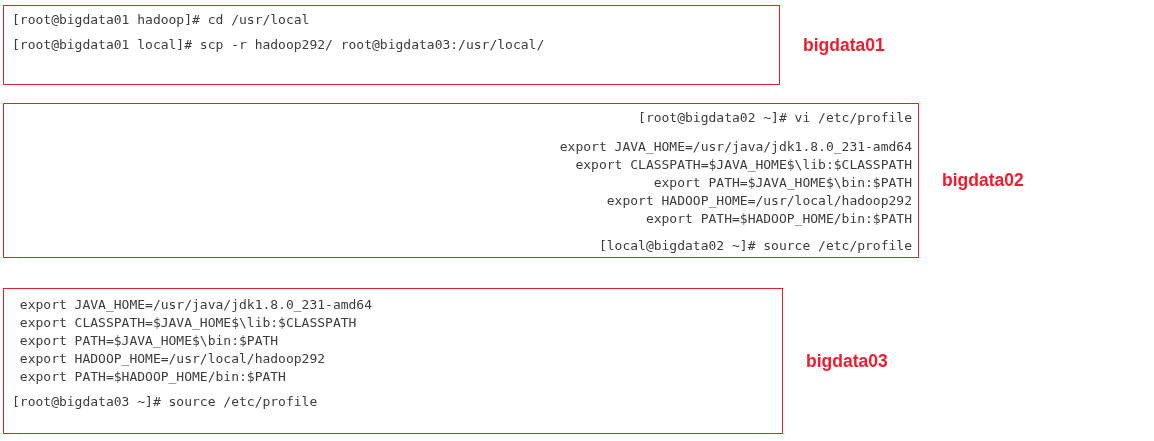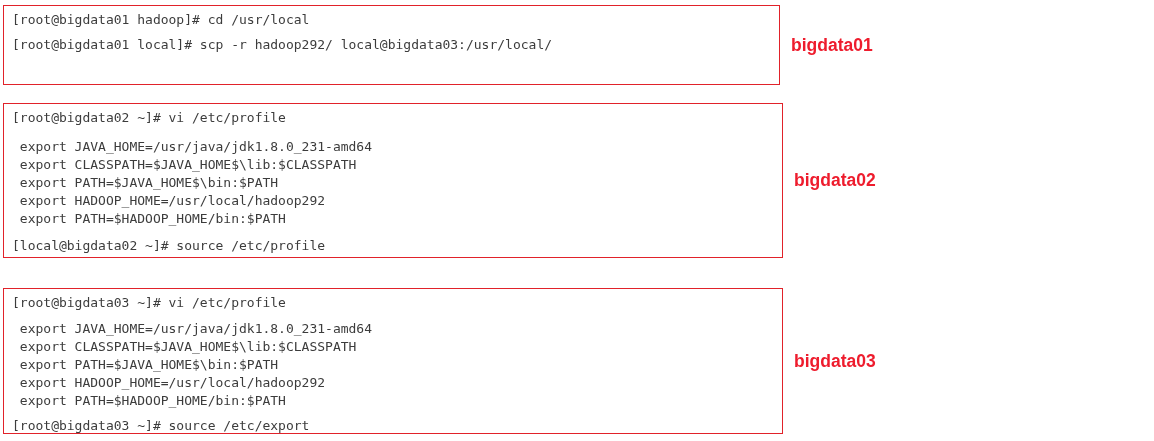--- a/index.html
+++ b/index.html
@@ -61,7 +61,7 @@
   <div class="row row-1">
     <div class="terminal-box box-1">
       <div class="line">[root@bigdata01 hadoop]# cd /usr/local</div>
-      <div class="line">[root@bigdata01 local]# scp -r hadoop292/ local@bigdata03:/usr/local/</div>
+      <div class="line">[root@bigdata01 local]# scp -r hadoop292/ root@bigdata03:/usr/local/</div>
     </div>
     <div class="host-label">bigdata01</div>
   </div>

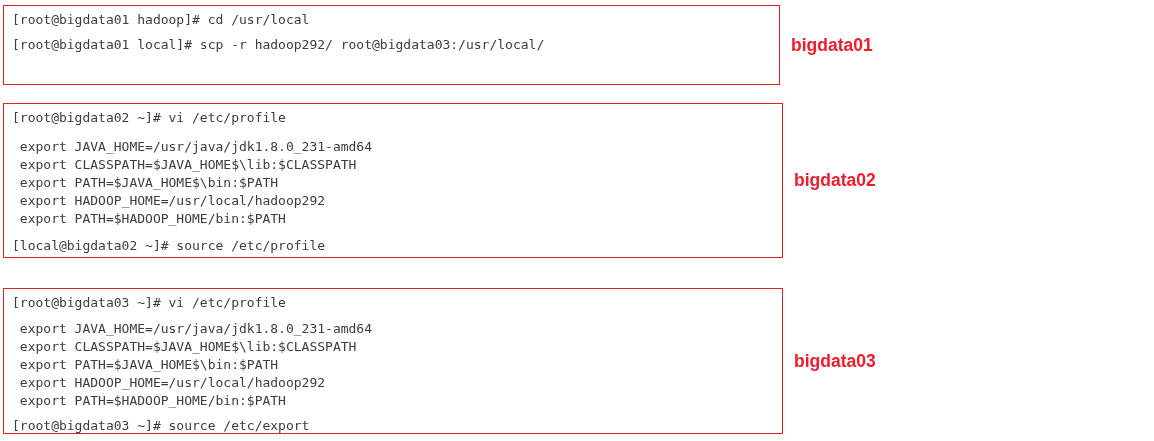--- a/index.html
+++ b/index.html
@@ -49,7 +49,7 @@
     font-weight: bold;
     font-size: 17.5px;
     color: var(--label-red);
-    margin-left: 11px;
+    margin-left: 23px;
     white-space: nowrap;
   }
 </style>

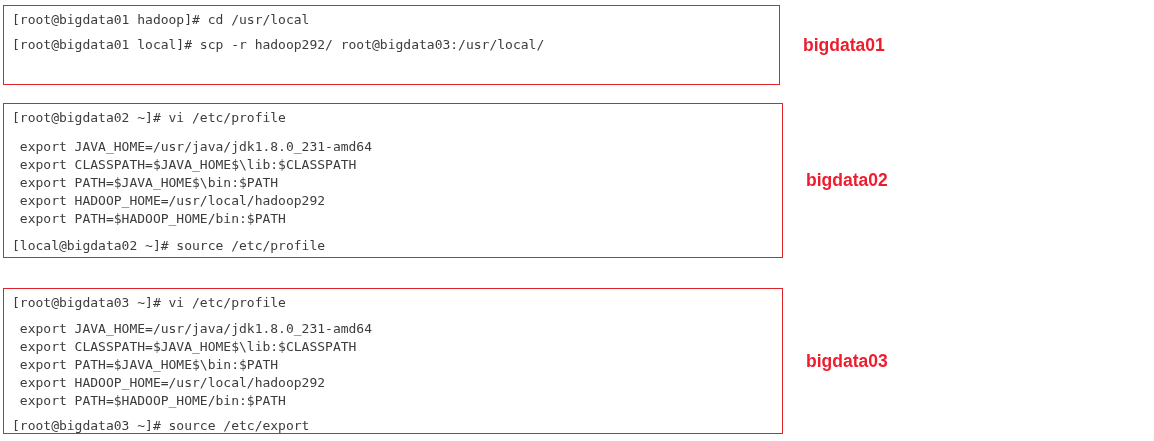--- a/index.html
+++ b/index.html
@@ -31,7 +31,7 @@
     overflow: hidden;
   }
   .box-1 { width: 777px; height: 80px; padding-top: 1px; }
-  .box-2 { width: 780px; height: 155px; }
+  .box-2 { width: 916px; height: 155px; text-align: right; }
   .box-3 { width: 780px; height: 146px; }
   .line {
     font-family: "DejaVu Sans Mono", "Liberation Mono", monospace;

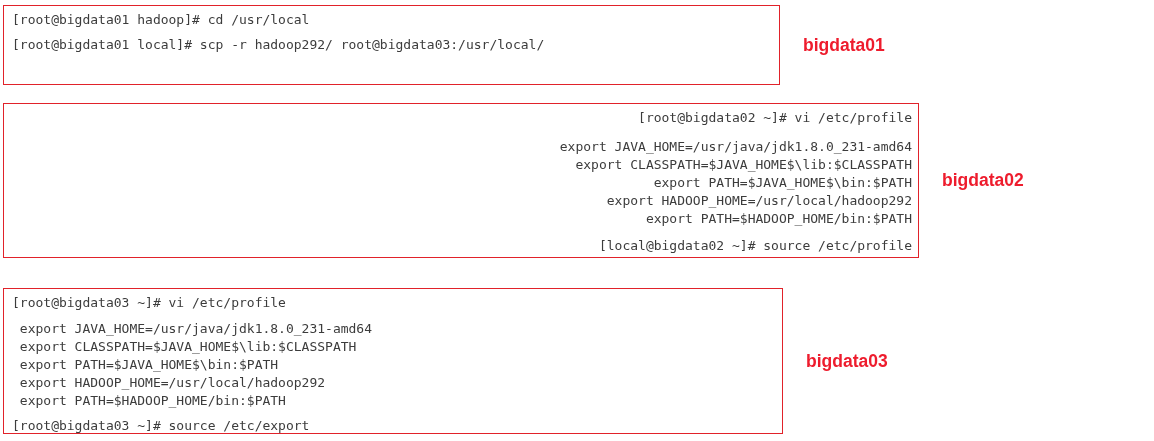--- a/index.html
+++ b/index.html
@@ -83,7 +83,6 @@
 
   <div class="row row-3">
     <div class="terminal-box box-3">
-      <div class="line prompt-line">[root@bigdata03 ~]# vi /etc/profile</div>
       <div class="exports">
         <div class="line"> export JAVA_HOME=/usr/java/jdk1.8.0_231-amd64</div>
         <div class="line"> export CLASSPATH=$JAVA_HOME$\lib:$CLASSPATH</div>

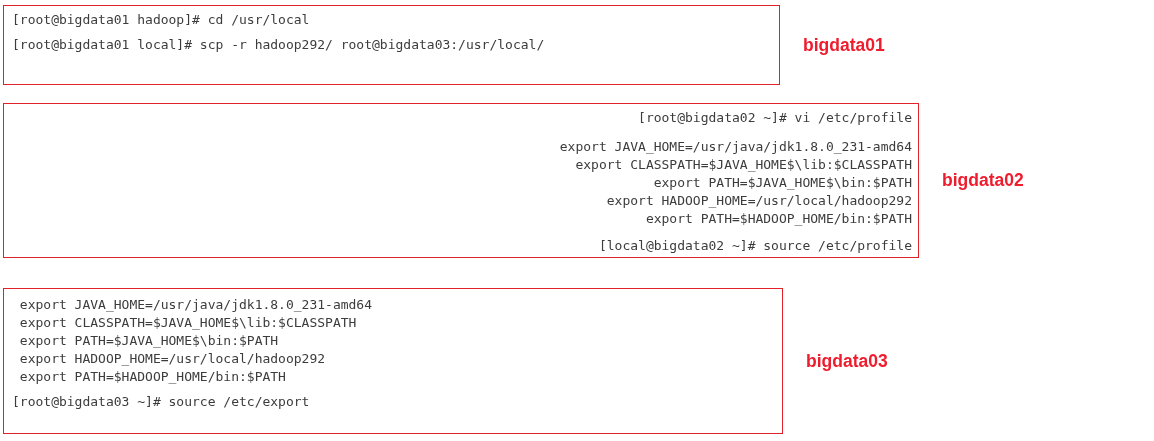--- a/index.html
+++ b/index.html
@@ -90,7 +90,7 @@
         <div class="line"> export HADOOP_HOME=/usr/local/hadoop292</div>
         <div class="line"> export PATH=$HADOOP_HOME/bin:$PATH</div>
       </div>
-      <div class="line prompt-line">[root@bigdata03 ~]# source /etc/export</div>
+      <div class="line prompt-line">[root@bigdata03 ~]# source /etc/profile</div>
     </div>
     <div class="host-label">bigdata03</div>
   </div>

